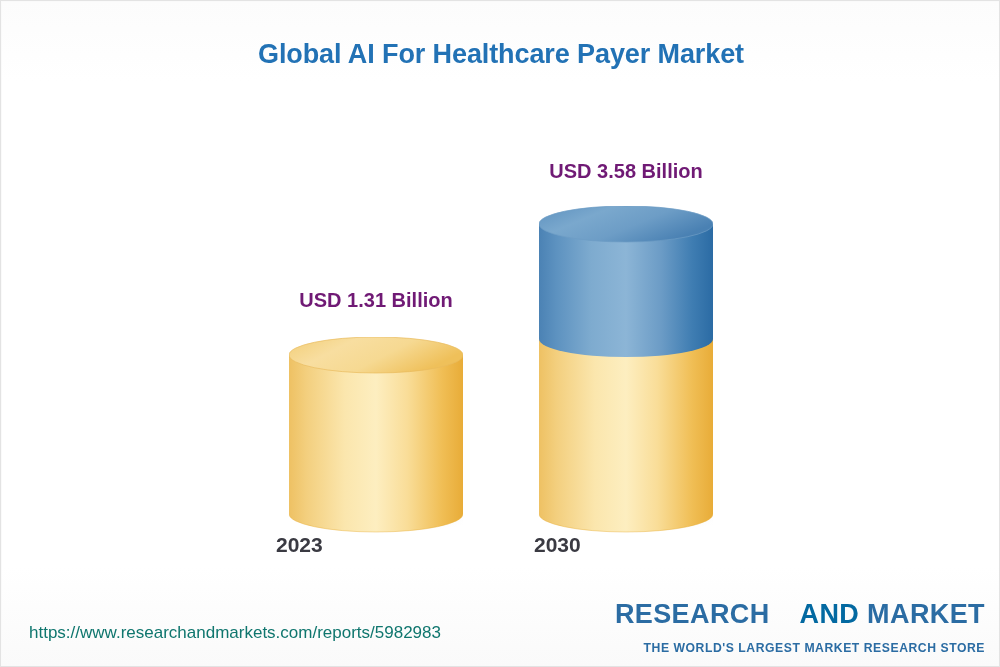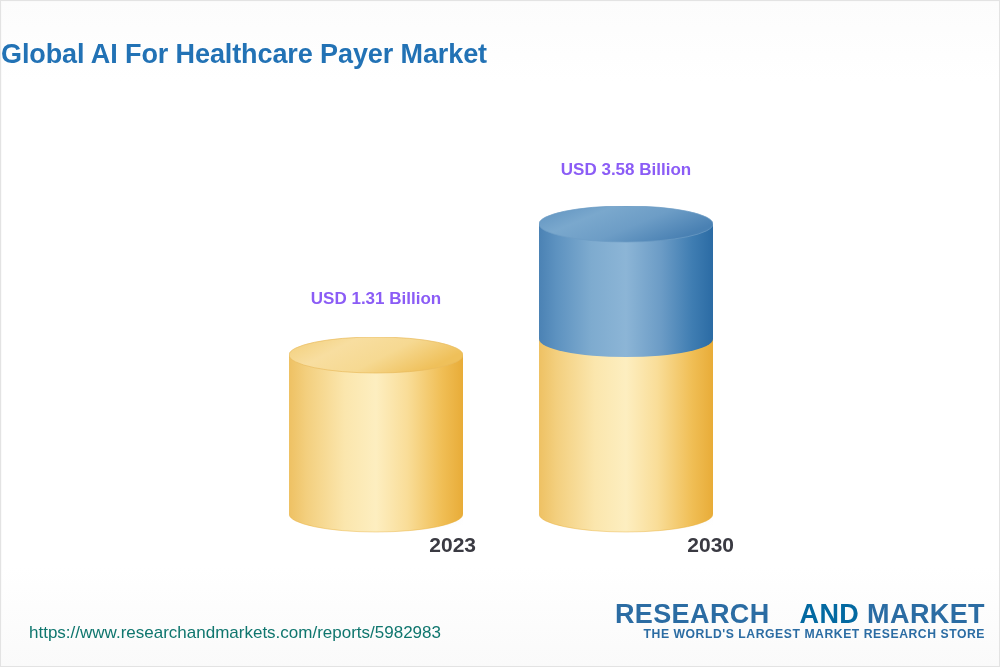--- a/index.html
+++ b/index.html
@@ -40,7 +40,7 @@
     left: 0;
     top: 38px;
     width: 1000px;
-    text-align: left;
+    text-align: center;
     font-size: 27px;
     font-weight: bold;
     color: #2272b5;

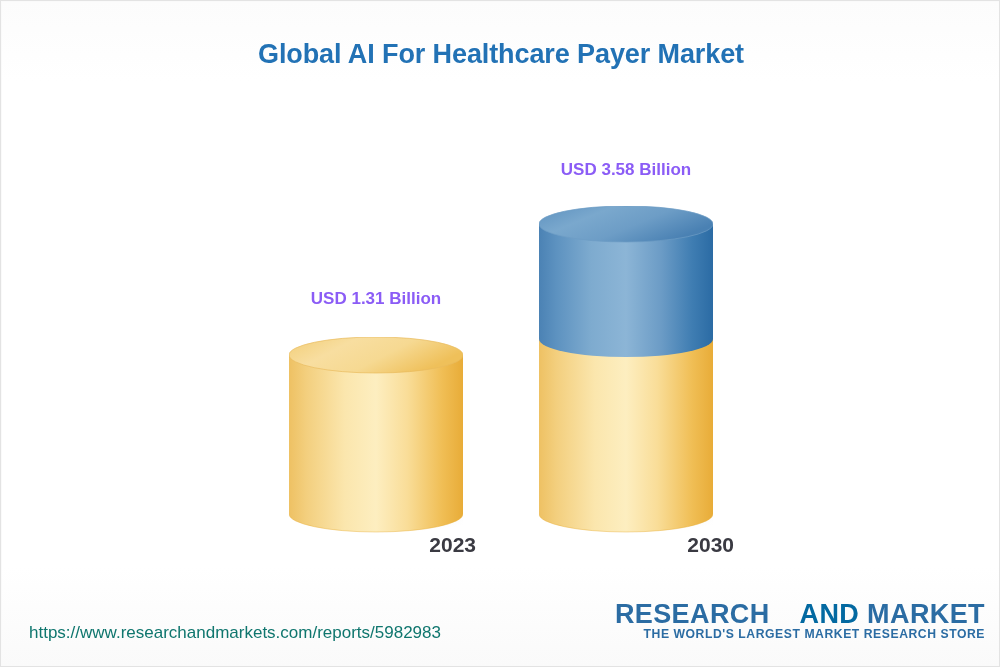--- a/index.html
+++ b/index.html
@@ -60,9 +60,9 @@
   
   .value-label {
     position: absolute;
-    font-size: 17px;
-    font-weight: bold;
-    color: #8b5cf6;
+    font-size: 20px;
+    font-weight: bold;
+    color: #701a75;
     text-align: center;
     white-space: nowrap;
   }

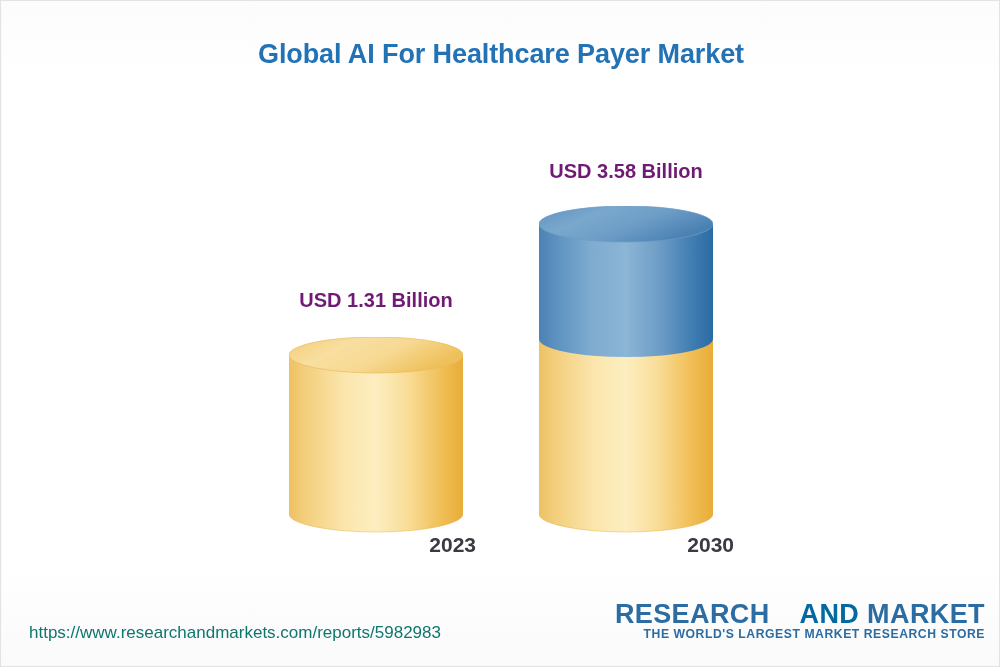--- a/index.html
+++ b/index.html
@@ -75,7 +75,7 @@
     font-size: 21px;
     font-weight: bold;
     color: #3a3a42;
-    text-align: right;
+    text-align: left;
     white-space: nowrap;
   }
   #cat-label-0 { left: 275px; top: 532px; width: 200px; }

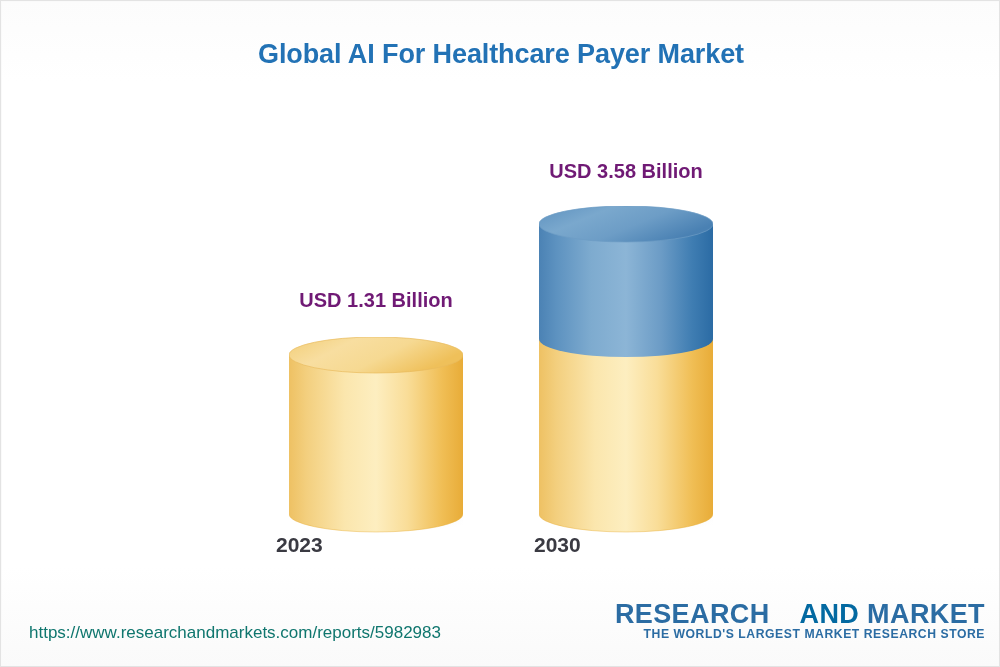--- a/index.html
+++ b/index.html
@@ -117,7 +117,7 @@
   }
   #logo-and { color: #0369a1; margin-left: 22px; }
   #logo-tag {
-    margin-top: 0;
+    margin-top: 14px;
     font-size: 12.2px;
     font-weight: bold;
     letter-spacing: 0.55px;

